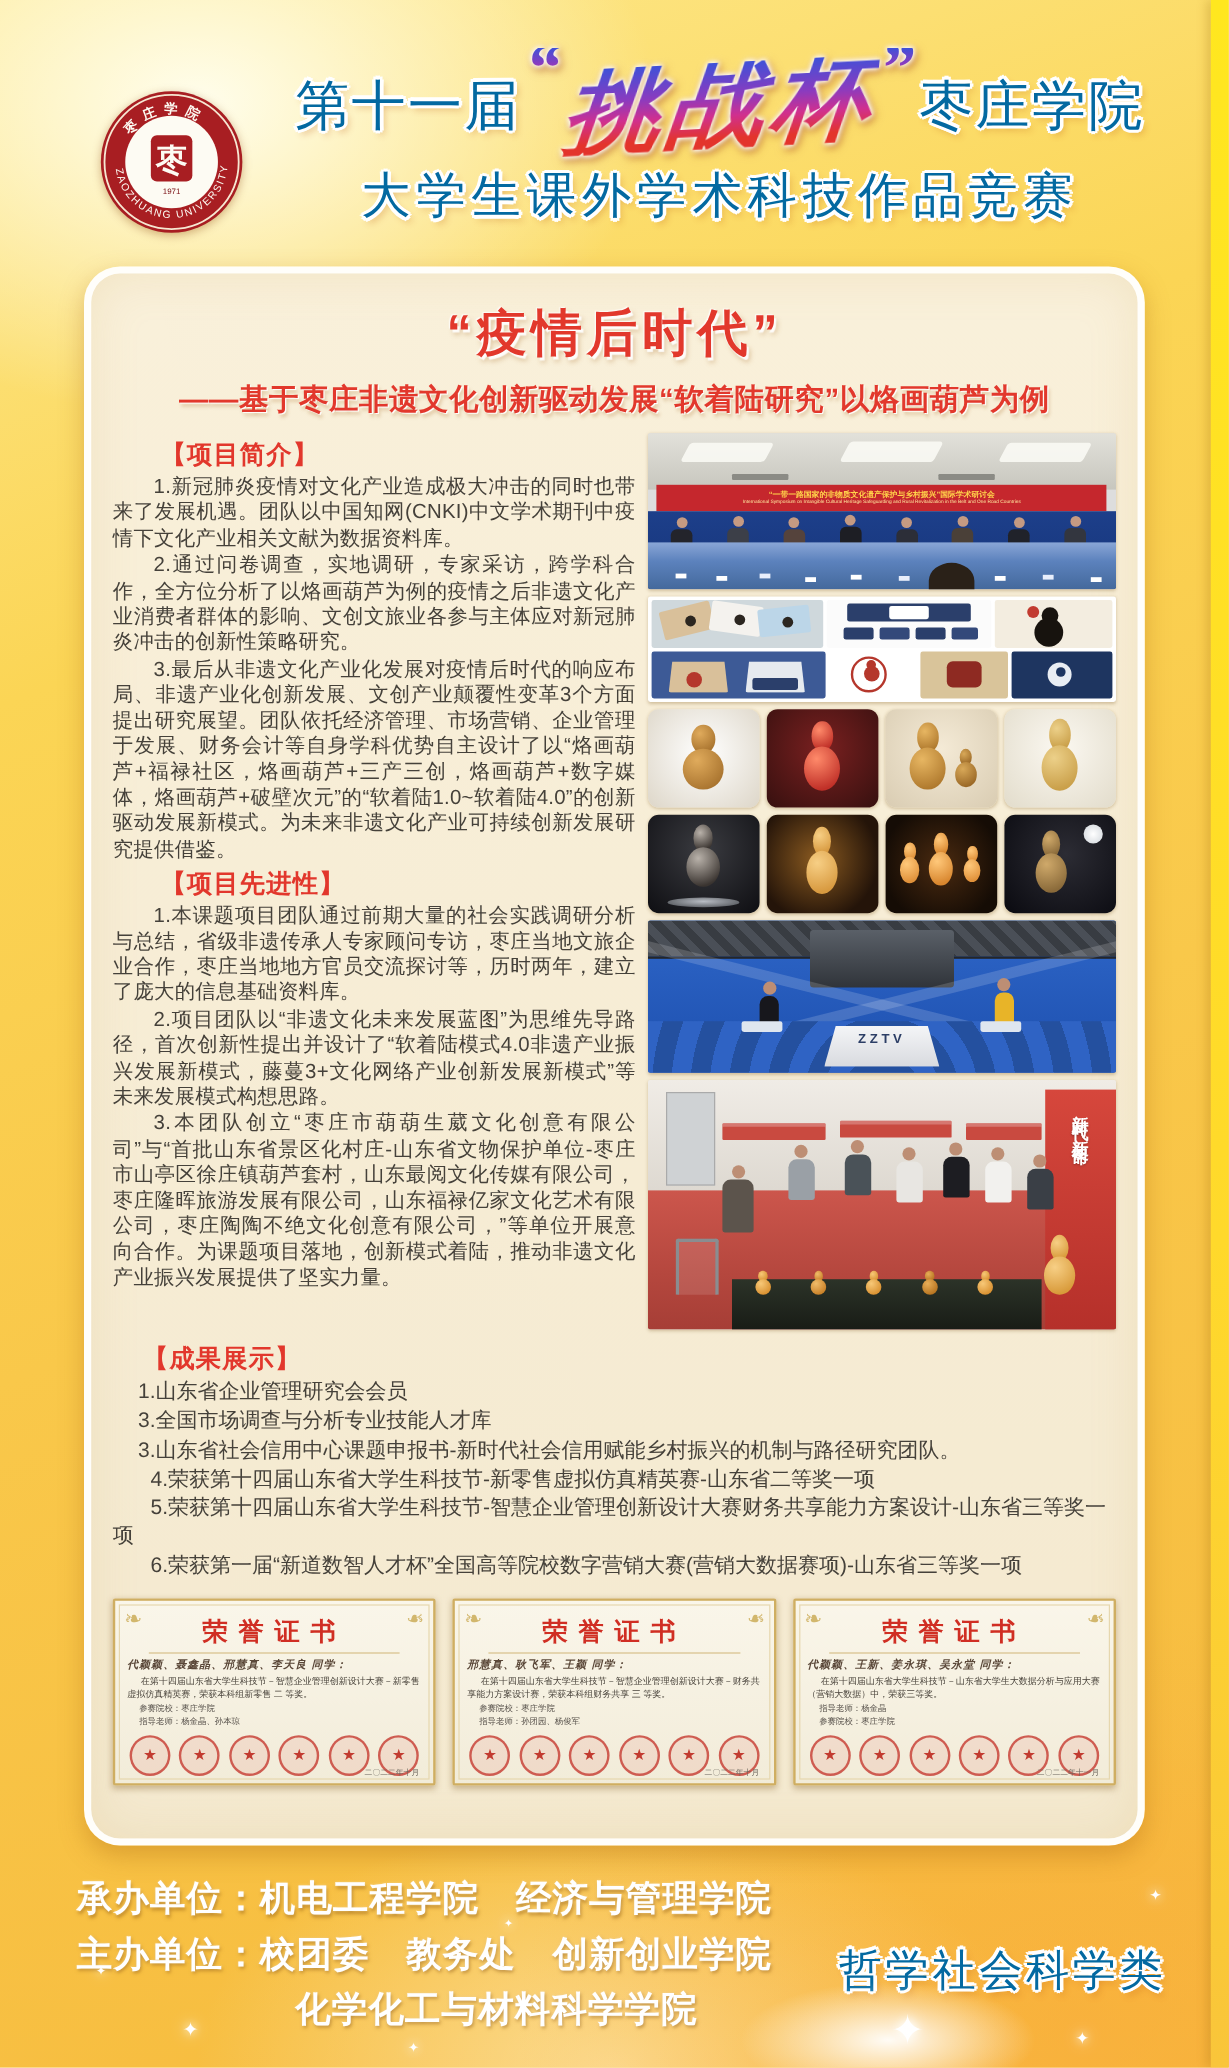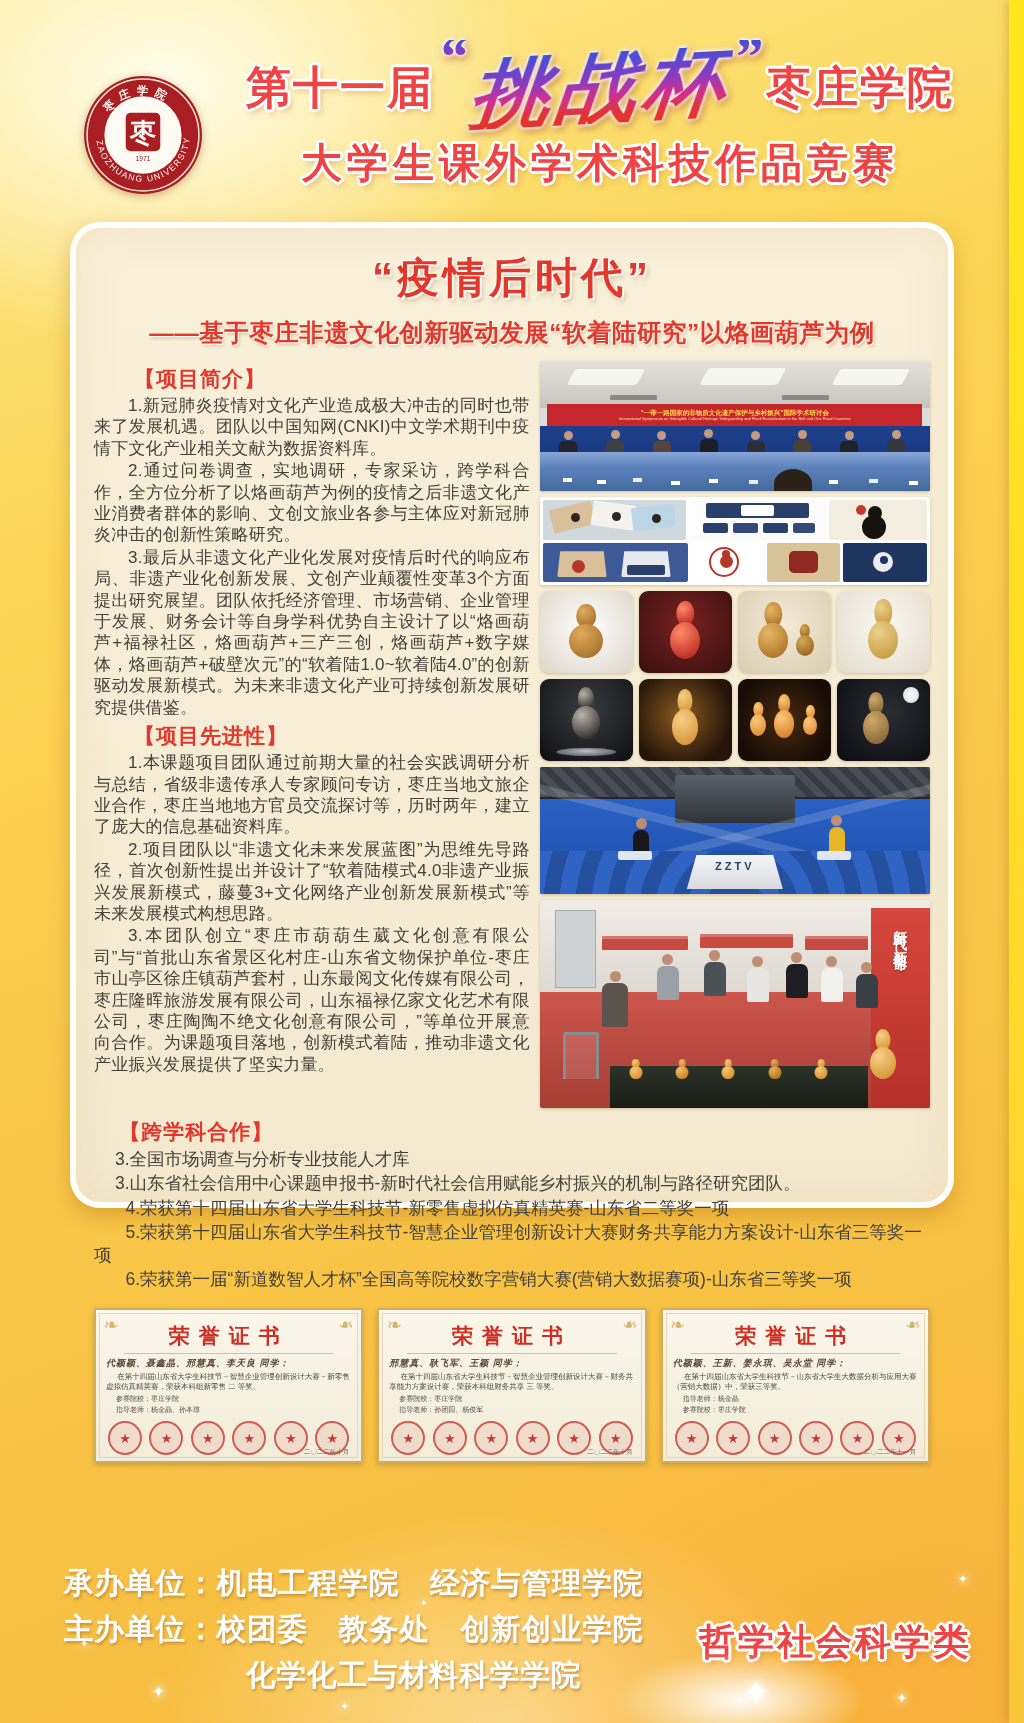--- a/index.html
+++ b/index.html
@@ -19,7 +19,7 @@
   .logo{position:absolute;left:82px;top:22px;width:122px;height:122px;filter:drop-shadow(0 2px 4px rgba(140,70,10,.4));}
   .titles{margin-left:205px;width:790px;text-align:center;}
   .t1{display:flex;align-items:center;justify-content:center;gap:4px;}
-  .red-outline{color:#ef4444;font-weight:700;
+  .red-outline{color:#0369a1;font-weight:400;
     text-shadow:2px 2px 0 #fff,-2px 2px 0 #fff,2px -2px 0 #fff,-2px -2px 0 #fff,0 3px 0 #fff,3px 0 0 #fff,-3px 0 0 #fff,0 -3px 0 #fff,3px 4px 6px rgba(190,90,20,.45);}
   .t1 .edition{font-size:45px;letter-spacing:2px;}
   .t1 .school{font-size:45px;letter-spacing:2px;}

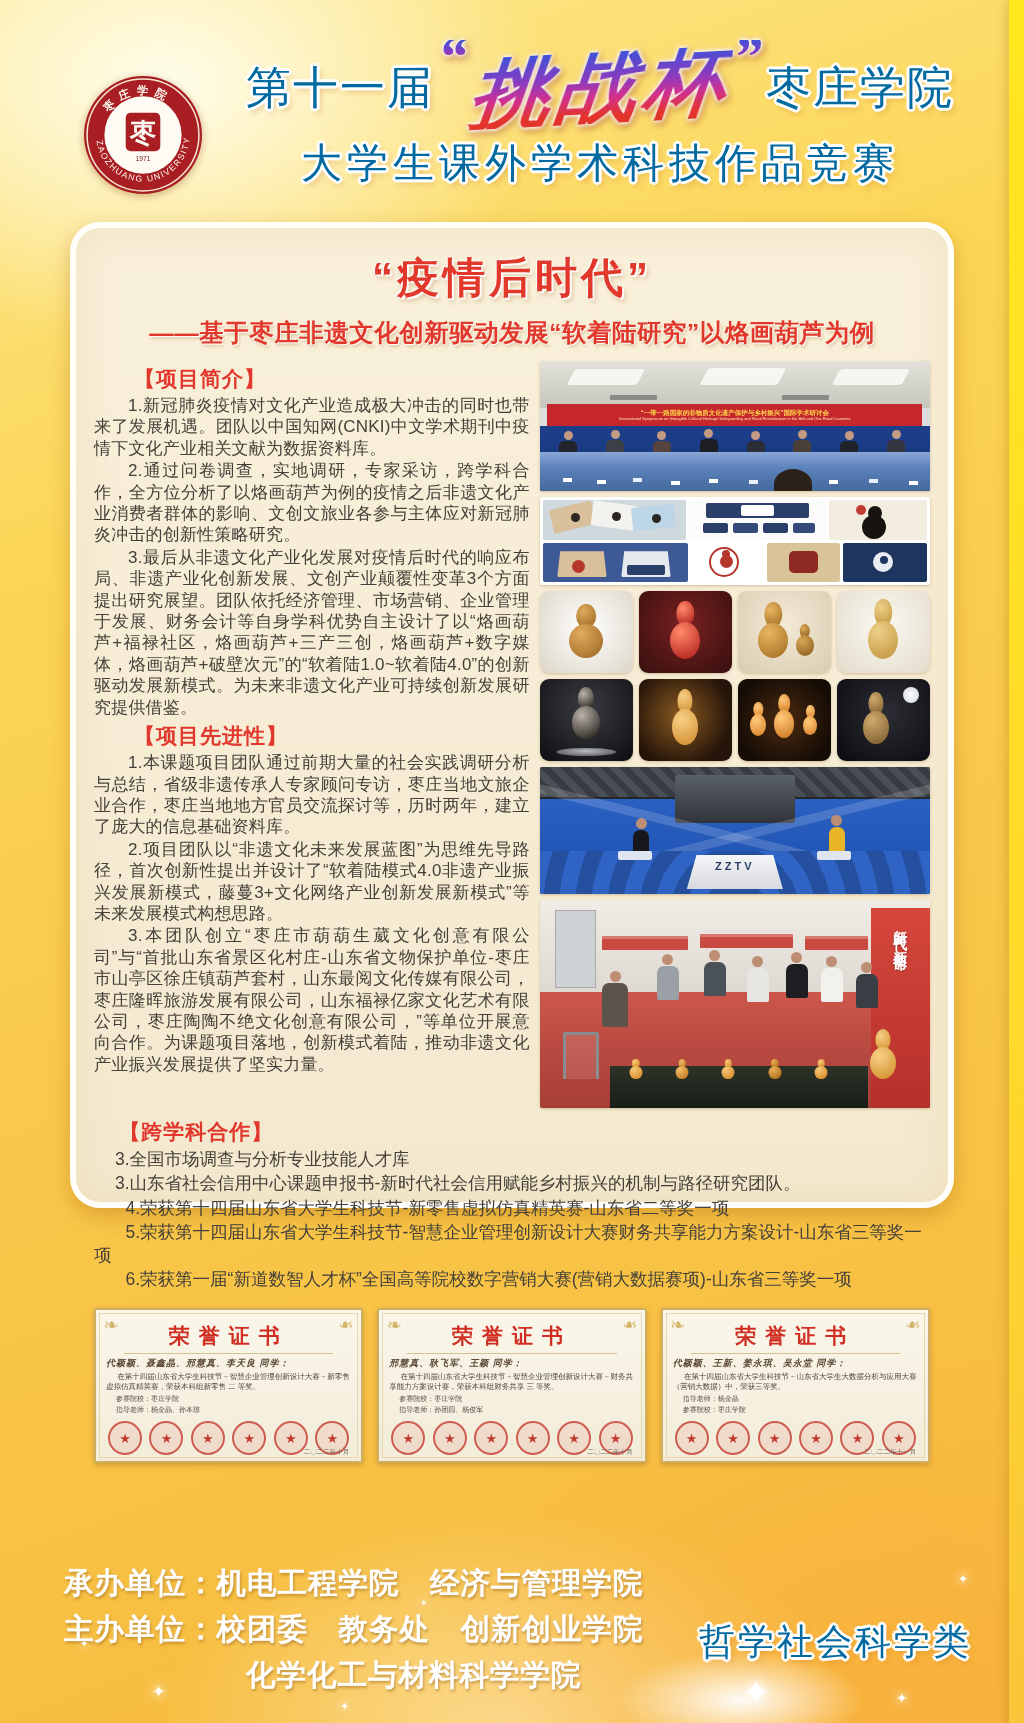--- a/index.html
+++ b/index.html
@@ -33,7 +33,7 @@
   .qc{align-self:flex-start;margin-top:-12px;}
   .t2{margin-top:12px;font-size:41px;letter-spacing:5px;}
   
-  .card{position:absolute;left:70px;top:222px;width:884px;height:986px;box-sizing:border-box;
+  .card{position:absolute;left:70px;top:222px;width:884px;height:1316px;box-sizing:border-box;
     background:linear-gradient(180deg,#f9f0da 0%,#f6ecd4 60%,#f4e9cf 100%);
     border:6px solid rgba(255,255,254,.92);border-radius:30px;
     box-shadow:0 8px 20px rgba(170,100,15,.35), inset 0 0 40px rgba(210,170,90,.18);

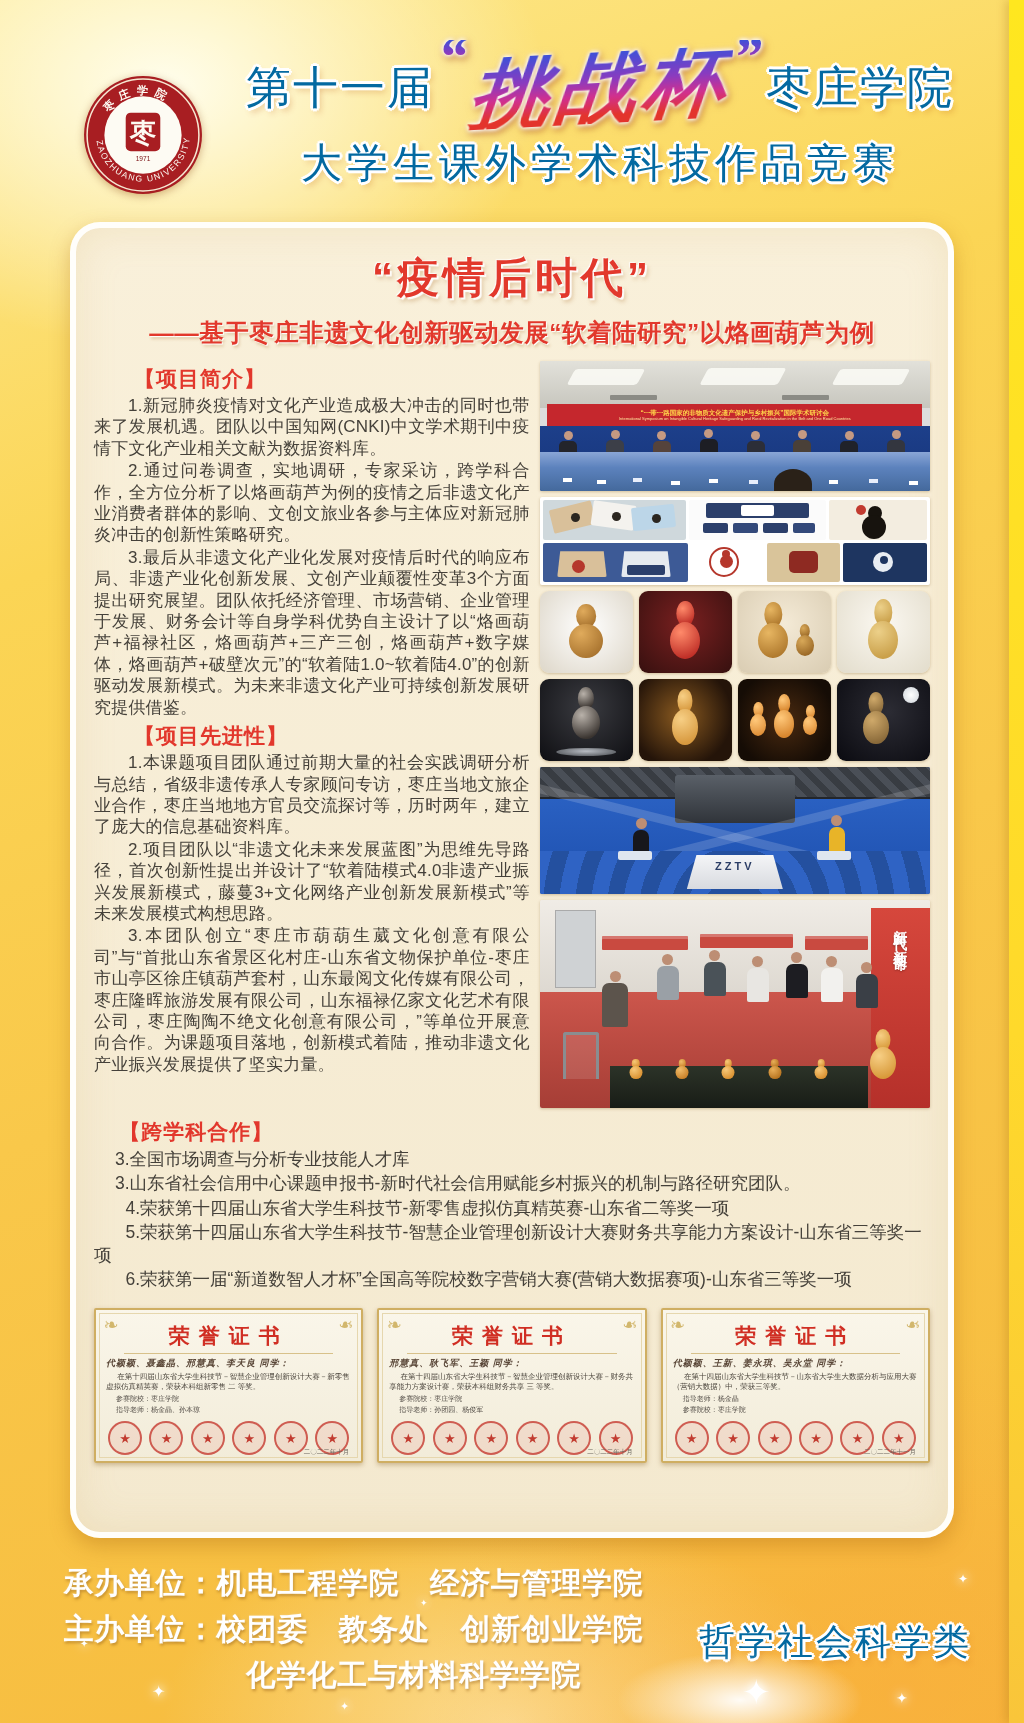--- a/index.html
+++ b/index.html
@@ -401,7 +401,7 @@
   </div>
 
   <div class="results">
-    <div class="sec-h" style="text-indent:1.2em;">【跨学科合作】</div>
+    <div class="sec-h" style="text-indent:1.2em;">【成果展示】</div>
     <p class="res-line" style="text-indent:1.2em;">3.全国市场调查与分析专业技能人才库</p>
     <p class="res-line" style="text-indent:1.2em;">3.山东省社会信用中心课题申报书-新时代社会信用赋能乡村振兴的机制与路径研究团队。</p>
     <p class="res-line">4.荣获第十四届山东省大学生科技节-新零售虚拟仿真精英赛-山东省二等奖一项</p>

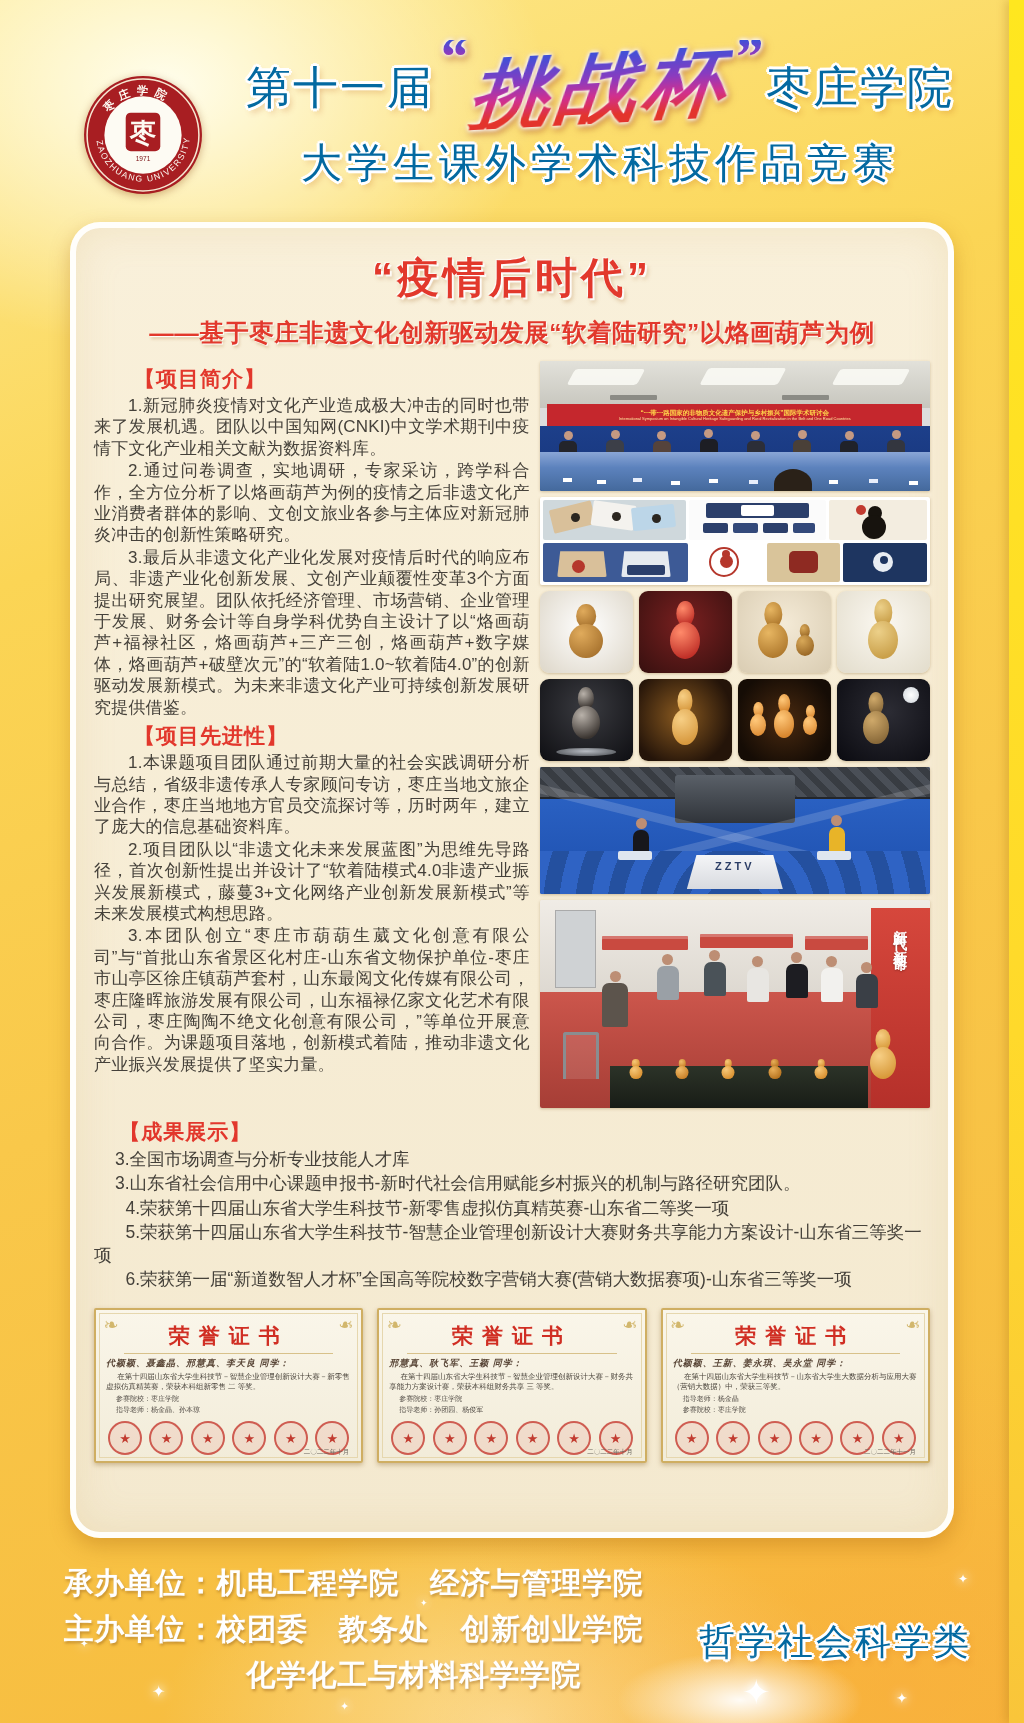--- a/index.html
+++ b/index.html
@@ -402,6 +402,7 @@
 
   <div class="results">
     <div class="sec-h" style="text-indent:1.2em;">【成果展示】</div>
+    <p class="res-line" style="text-indent:1.2em;">1.山东省企业管理研究会会员</p>
     <p class="res-line" style="text-indent:1.2em;">3.全国市场调查与分析专业技能人才库</p>
     <p class="res-line" style="text-indent:1.2em;">3.山东省社会信用中心课题申报书-新时代社会信用赋能乡村振兴的机制与路径研究团队。</p>
     <p class="res-line">4.荣获第十四届山东省大学生科技节-新零售虚拟仿真精英赛-山东省二等奖一项</p>

